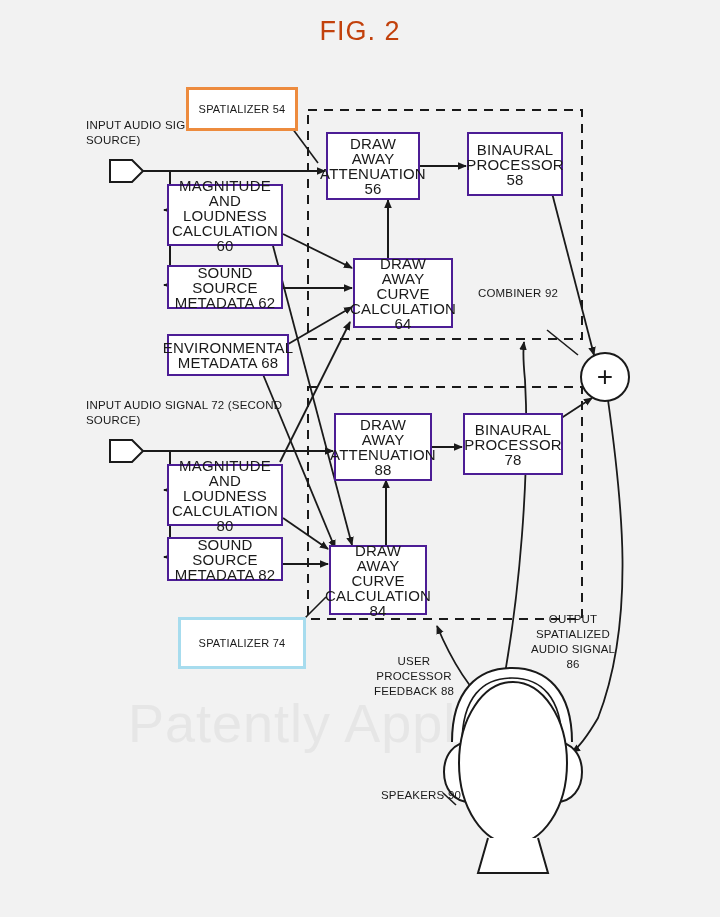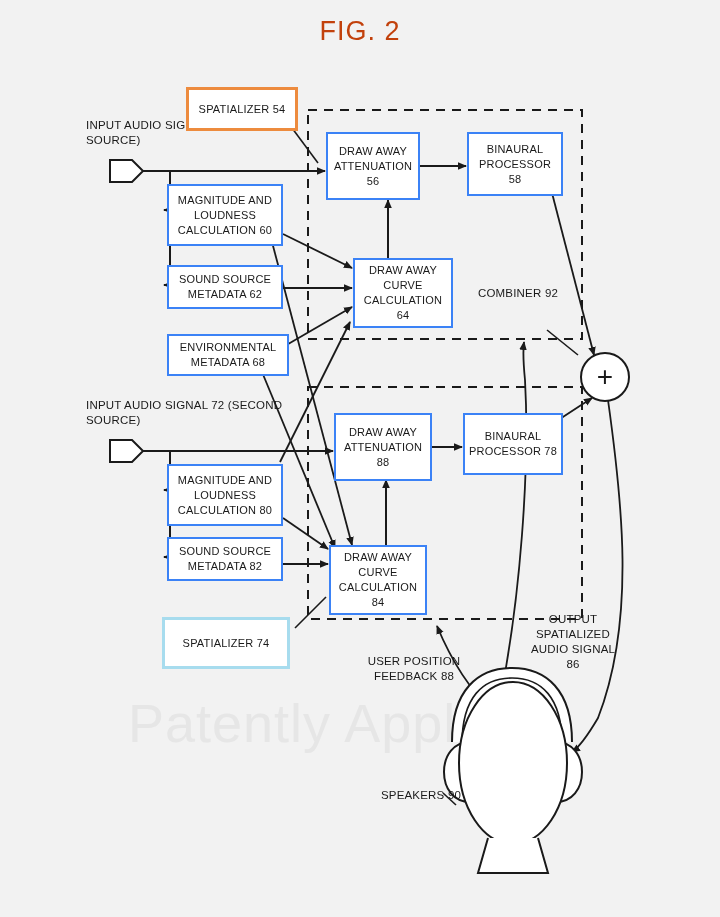--- a/index.html
+++ b/index.html
@@ -52,13 +52,13 @@
     position: absolute;
     box-sizing: border-box;
     background: #ffffff;
-    border: 2px solid #3b82f6;
+    border: 2px solid #4c1d95;
     display: flex;
     flex-direction: column;
     align-items: center;
     justify-content: center;
     text-align: center;
-    font-size: 11px;
+    font-size: 15px;
     line-height: 15px;
     letter-spacing: 0.2px;
     padding: 2px 3px;

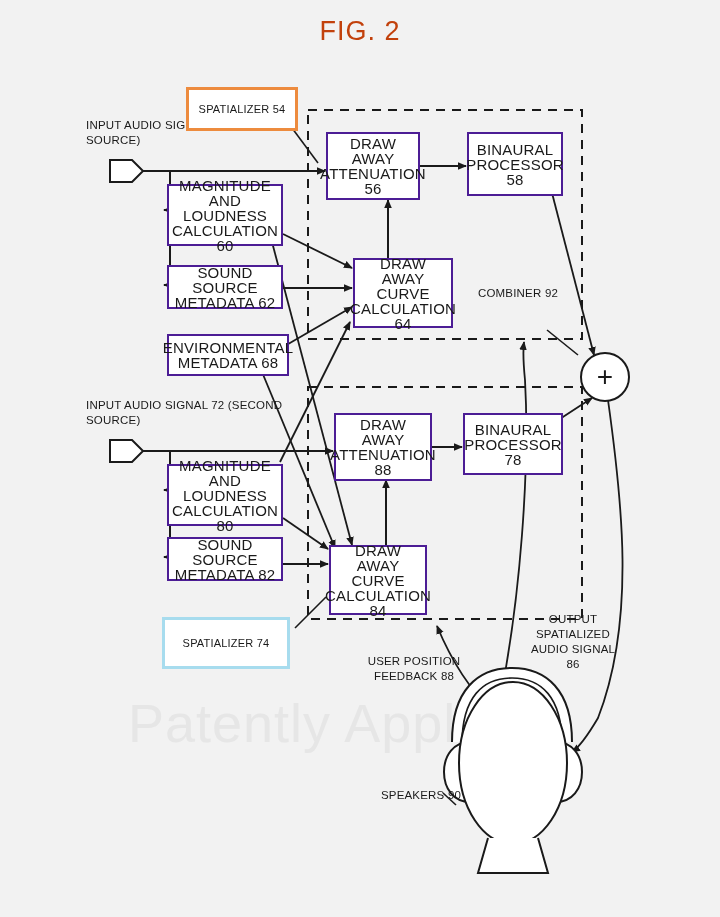--- a/index.html
+++ b/index.html
@@ -222,7 +222,7 @@
     <span>SPATIALIZER 54</span>
   </div>
 
-  <div class="node-box spz-blue" style="left:162px; top:617px; width:128px; height:52px;">
+  <div class="node-box spz-blue" style="left:178px; top:617px; width:128px; height:52px;">
     <span>SPATIALIZER 74</span>
   </div>
 

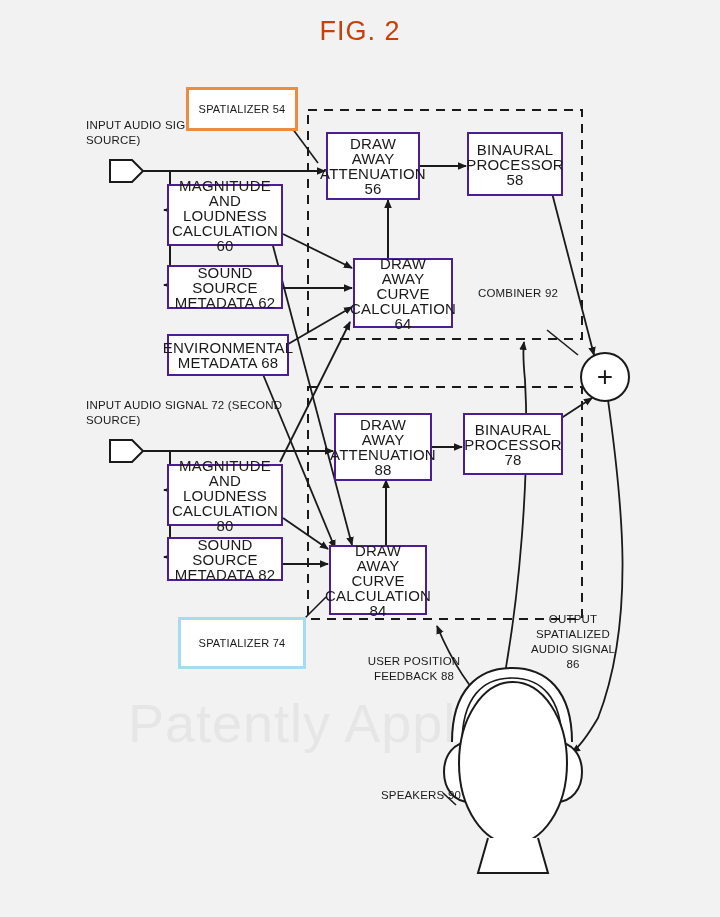--- a/index.html
+++ b/index.html
@@ -202,7 +202,7 @@
 
   <div class="free-label" style="left:366px; top:654px; width:96px;">
     <span>USER</span>
-    <span>POSITION</span>
+    <span>PROCESSOR</span>
     <span>FEEDBACK 88</span>
   </div>
 

